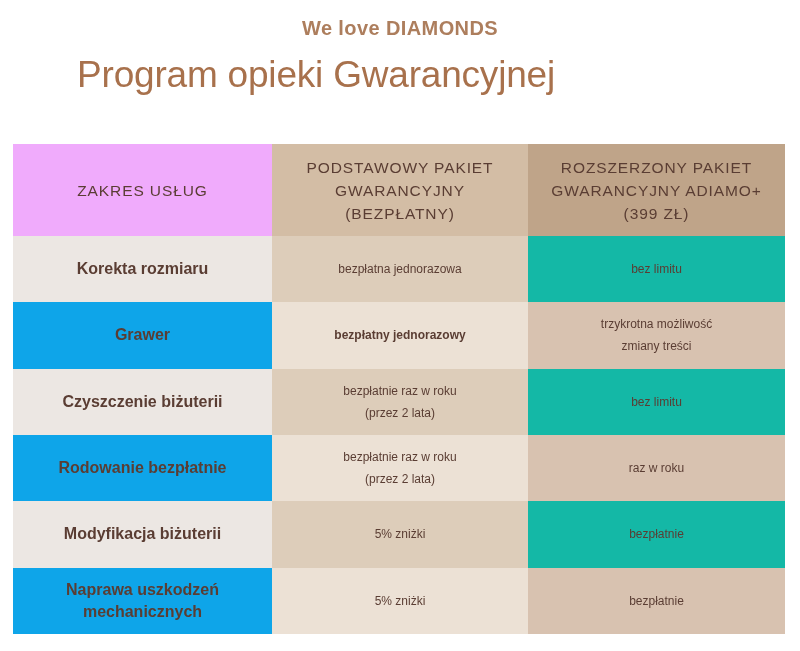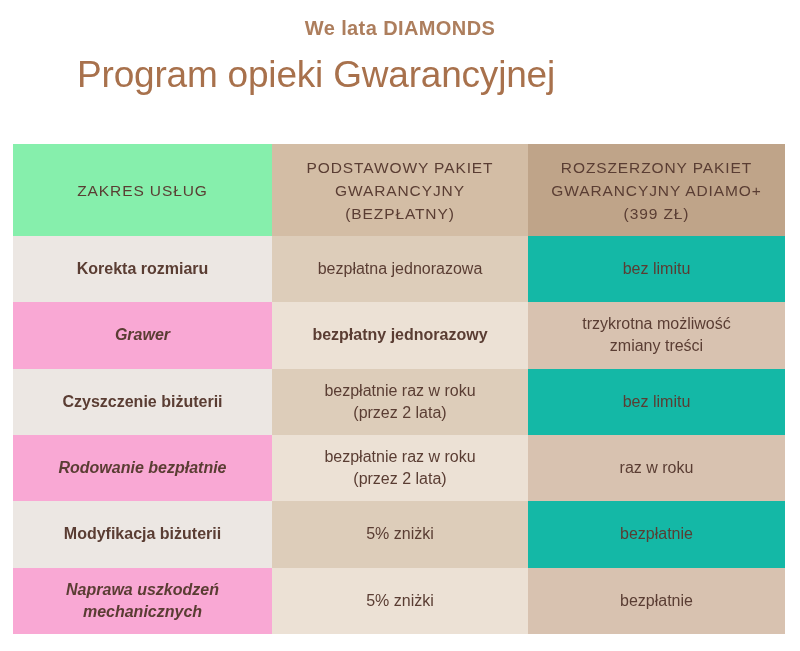--- a/index.html
+++ b/index.html
@@ -127,7 +127,7 @@
 <div class="page">
 
   <div class="header-block">
-    <div class="eyebrow">We lata DIAMONDS</div>
+    <div class="eyebrow">We love DIAMONDS</div>
     <h1 class="main-title">Program opieki Gwarancyjnej</h1>
   </div>
 

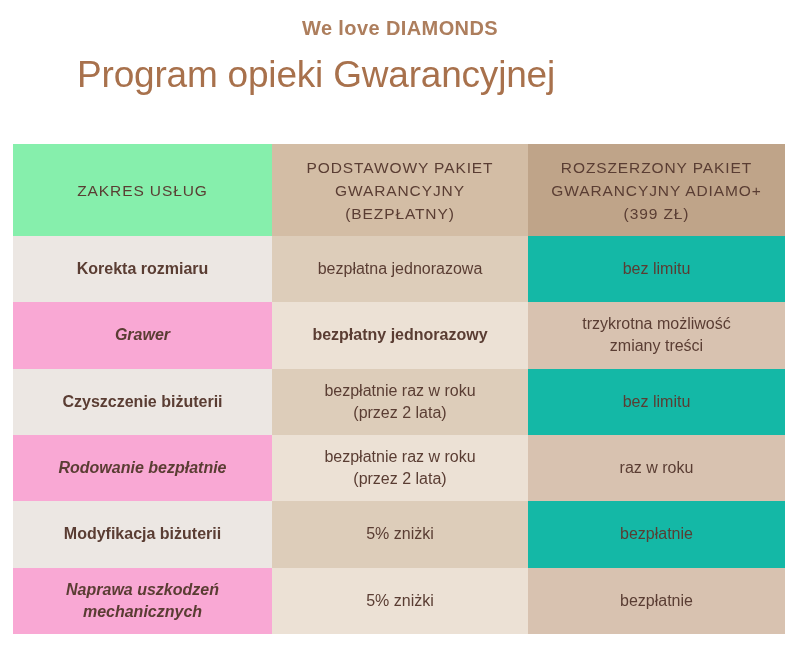--- a/index.html
+++ b/index.html
@@ -90,7 +90,7 @@
     text-transform: uppercase;
   }
 
-  th.h1 { background: #86efac; }
+  th.h1 { background: #f0abfc; }
   th.h2 { background: #d3bda5; }
   th.h3 { background: #bfa489; }
 

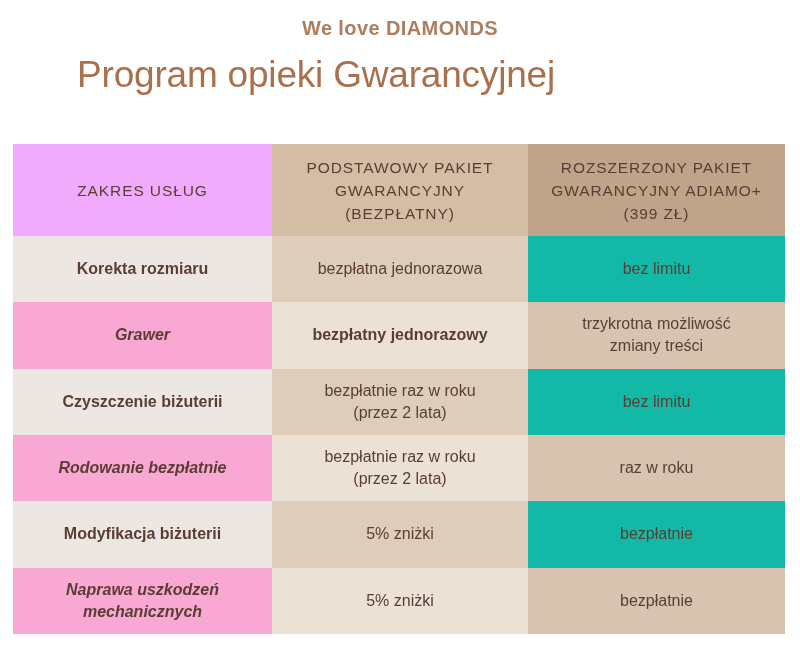--- a/index.html
+++ b/index.html
@@ -98,7 +98,7 @@
   tbody tr { height: 66px; }
 
   tbody td {
-    font-size: 16px;
+    font-size: 12px;
     line-height: 22px;
     font-weight: normal;
   }

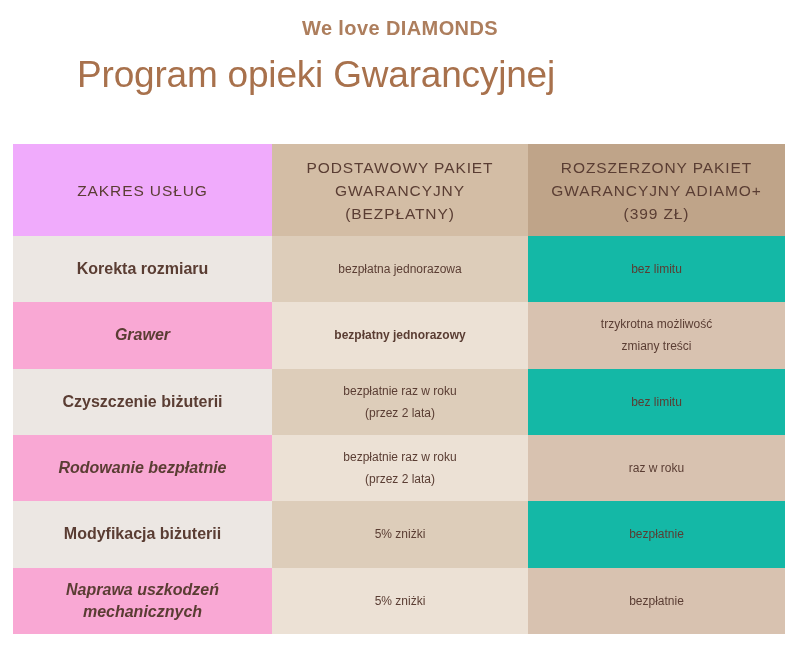--- a/index.html
+++ b/index.html
@@ -113,7 +113,7 @@
   tbody tr.tint-a td.col-3 { background: #14b8a6; }
 
   
-  tbody tr.tint-b td.col-1 { background: #f9a8d4; font-style: italic; }
+  tbody tr.tint-b td.col-1 { background: #0ea5e9; }
   tbody tr.tint-b td.col-2 { background: #ece1d5; margin-top: 16px; }
   tbody tr.tint-b td.col-3 { background: #d8c2b0; }
 

